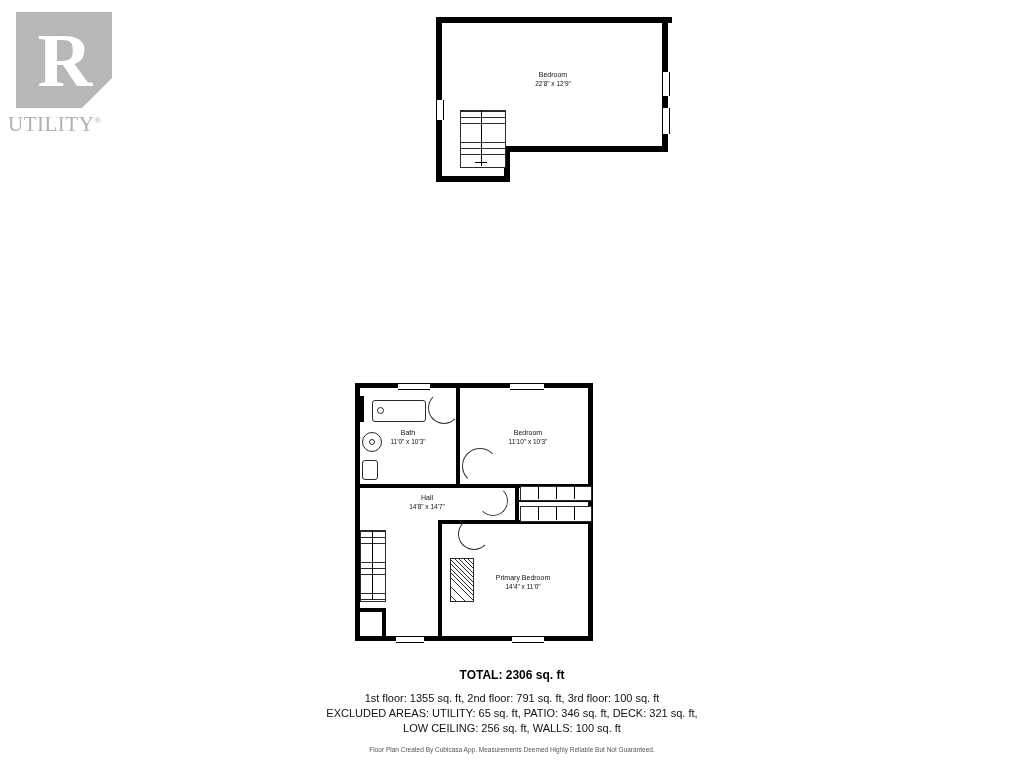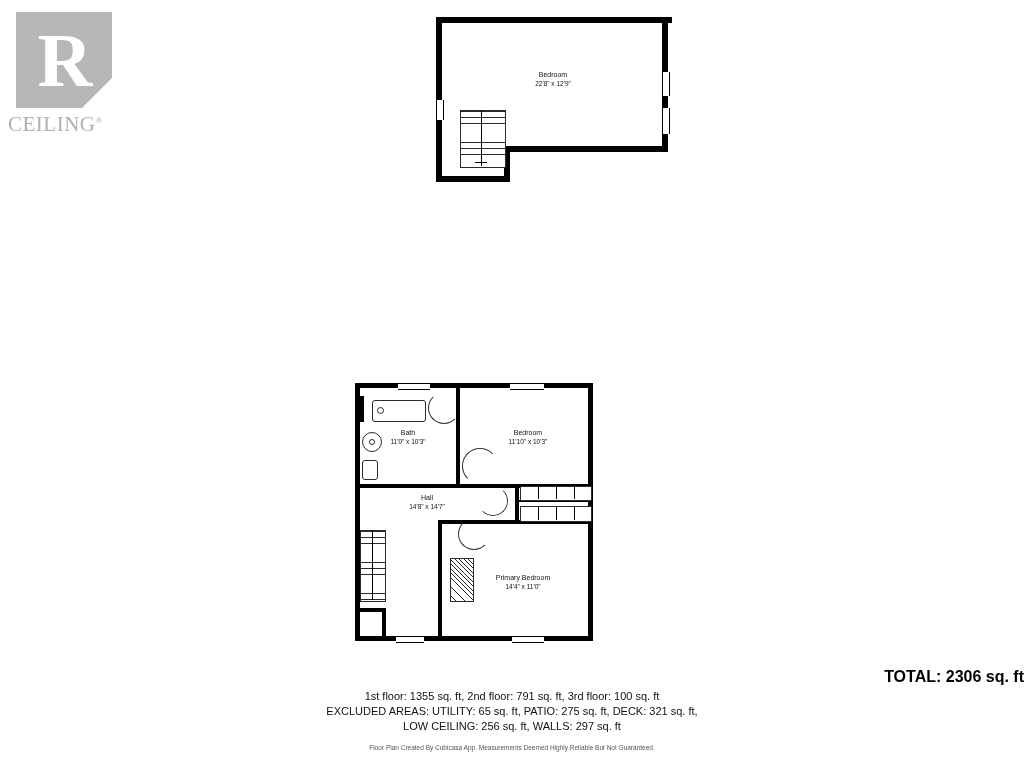--- a/index.html
+++ b/index.html
@@ -160,7 +160,7 @@
 <div id="realtor-logo">
   <div class="mark">R</div>
   <div class="word">
-    <span>CEILING</span><sup>®</sup>
+    <span>UTILITY</span><sup>®</sup>
   </div>
 </div>
 

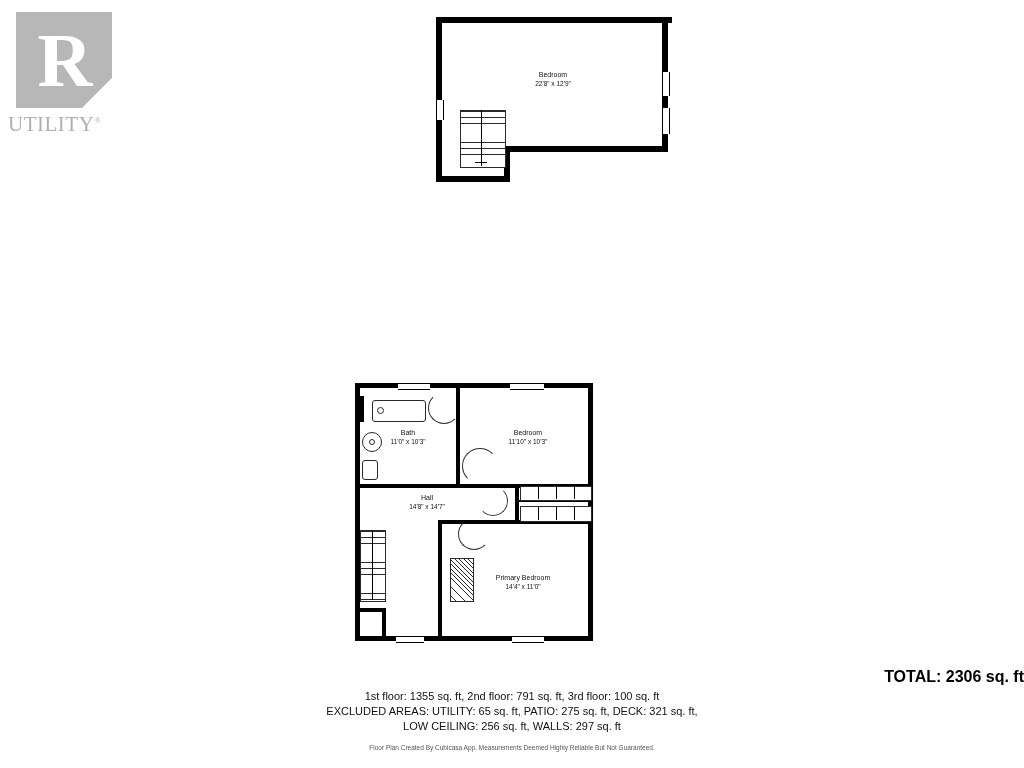--- a/index.html
+++ b/index.html
@@ -137,11 +137,10 @@
     text-align: center;
   }
   #footer .total {
-    font-size: 16px;
+    font-size: 12px;
     font-weight: bold;
     color: #000;
-    margin-bottom: 3px;
-    text-align: right;
+    margin-bottom: 9px;
   }
   #footer .line {
     font-size: 11px;

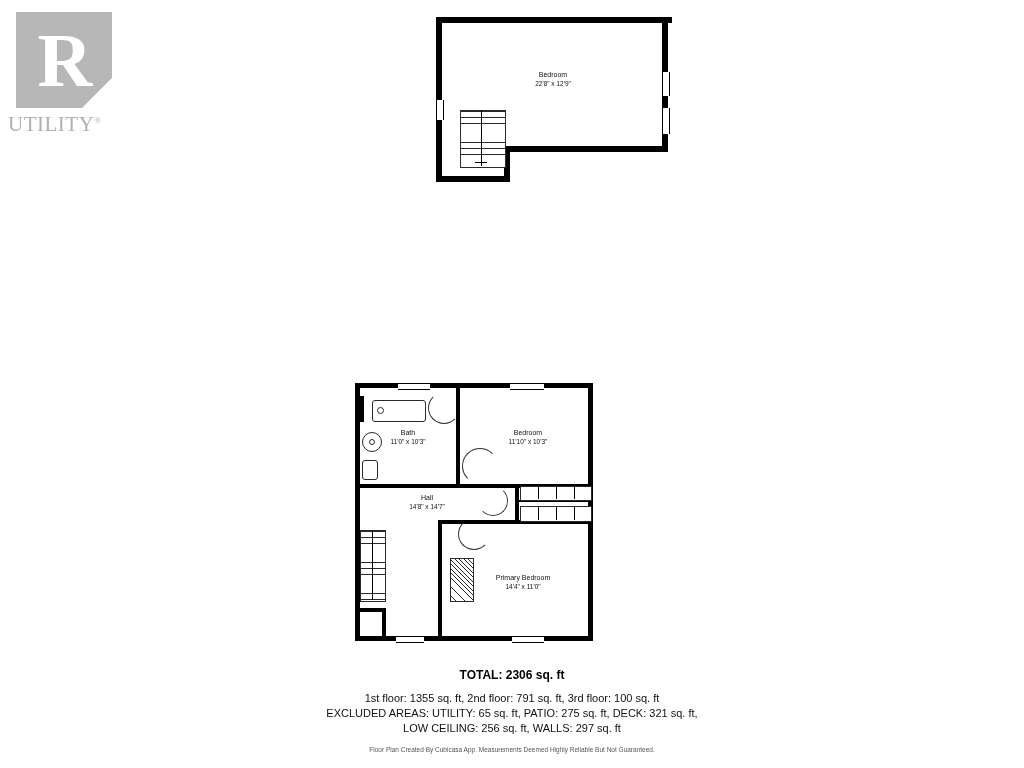--- a/index.html
+++ b/index.html
@@ -261,7 +261,7 @@
 <div id="footer">
   <div class="total">TOTAL: 2306 sq. ft</div>
   <div class="line">1st floor: 1355 sq. ft, 2nd floor: 791 sq. ft, 3rd floor: 100 sq. ft</div>
-  <div class="line">EXCLUDED AREAS: UTILITY: 65 sq. ft, PATIO: 275 sq. ft, DECK: 321 sq. ft,</div>
+  <div class="line">EXCLUDED AREAS: UTILITY: 65 sq. ft, PATIO: 346 sq. ft, DECK: 321 sq. ft,</div>
   <div class="line">LOW CEILING: 256 sq. ft, WALLS: 297 sq. ft</div>
   <div class="disclaimer">Floor Plan Created By Cubicasa App. Measurements Deemed Highly Reliable But Not Guaranteed.</div>
 </div>

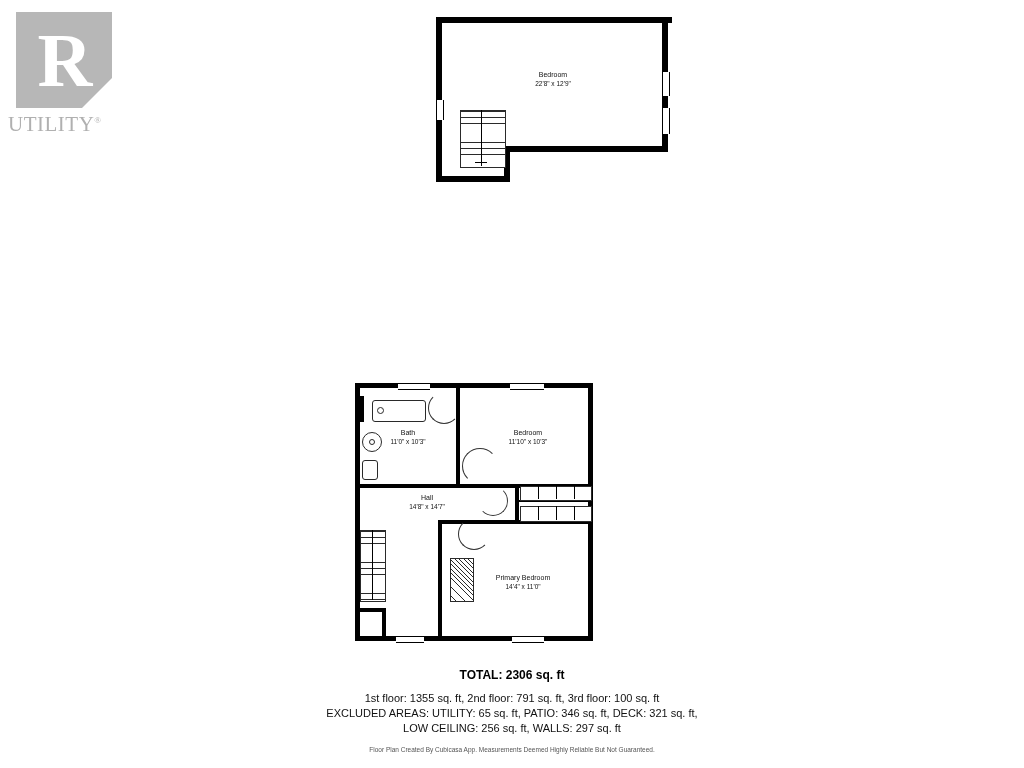--- a/index.html
+++ b/index.html
@@ -262,7 +262,7 @@
   <div class="total">TOTAL: 2306 sq. ft</div>
   <div class="line">1st floor: 1355 sq. ft, 2nd floor: 791 sq. ft, 3rd floor: 100 sq. ft</div>
   <div class="line">EXCLUDED AREAS: UTILITY: 65 sq. ft, PATIO: 346 sq. ft, DECK: 321 sq. ft,</div>
-  <div class="line">LOW CEILING: 256 sq. ft, WALLS: 297 sq. ft</div>
+  <div class="line">LOW CEILING: 256 sq. ft, WALLS: 100 sq. ft</div>
   <div class="disclaimer">Floor Plan Created By Cubicasa App. Measurements Deemed Highly Reliable But Not Guaranteed.</div>
 </div>
 

